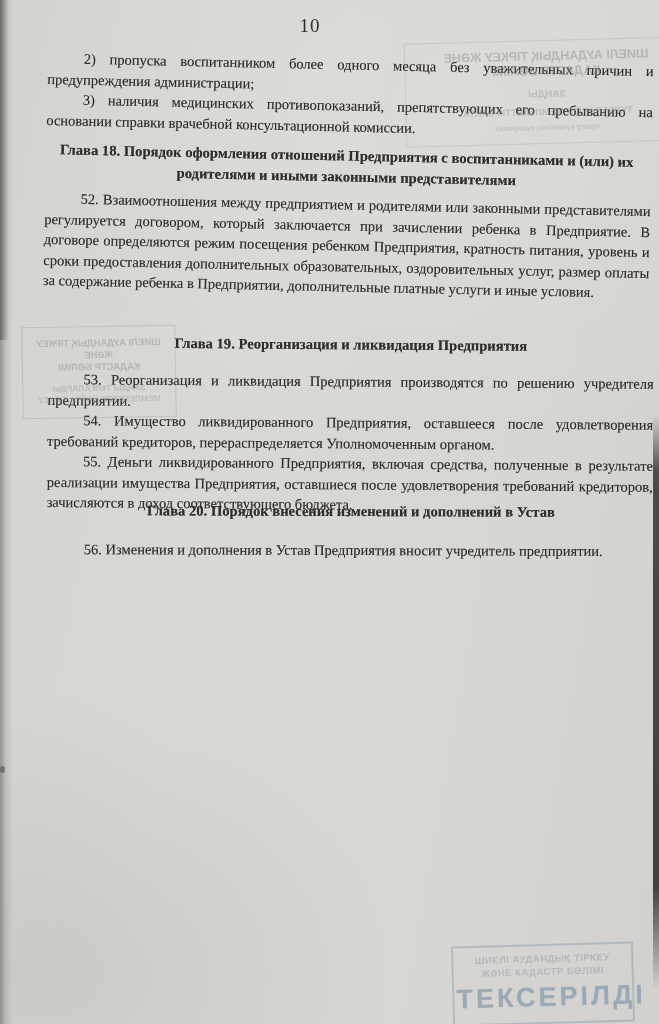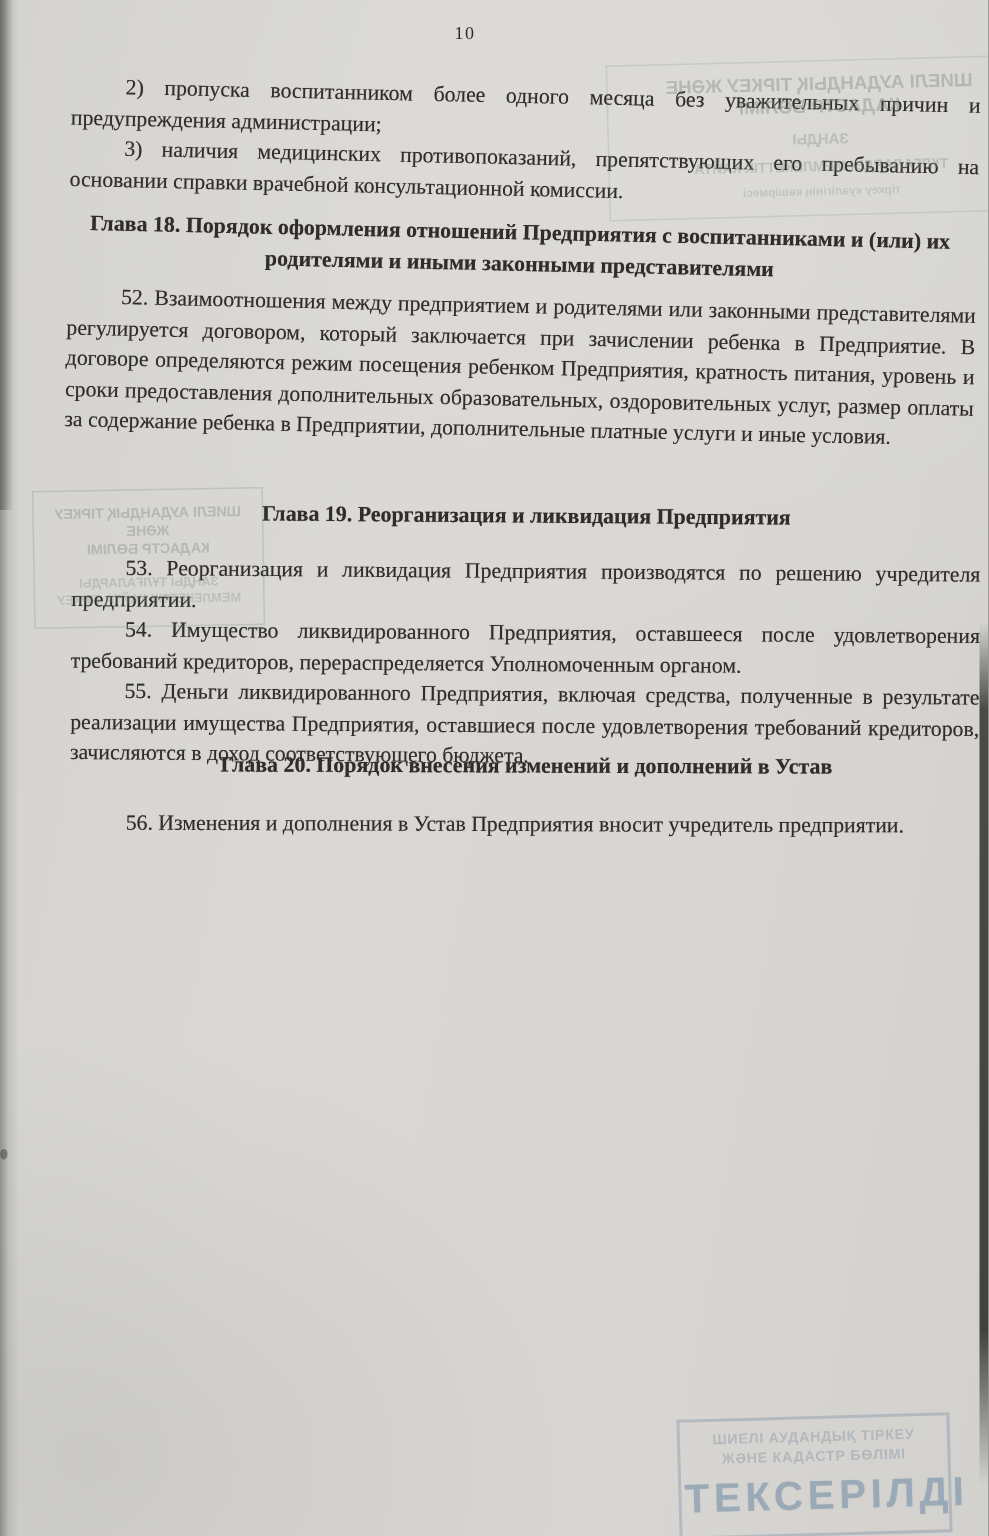--- a/index.html
+++ b/index.html
@@ -19,7 +19,7 @@
     background:linear-gradient(180deg, rgba(0,0,0,0) 0%, rgba(40,40,38,0.80) 10%, rgba(40,40,38,0.85) 82%, rgba(0,0,0,0) 100%);}
   .speck{position:absolute;left:0;top:766px;width:5px;height:7px;border-radius:50%;background:rgba(70,70,68,0.55);}
 
-  .pagenum{position:absolute;top:15px;left:0;width:620px;text-align:center;font-size:12px;letter-spacing:1px;}
+  .pagenum{position:absolute;top:15px;left:0;width:620px;text-align:center;font-size:19px;letter-spacing:1px;}
 
   .block{position:absolute;left:48px;right:5px;}
   .block-1{top:48px;transform:rotate(1.25deg);transform-origin:0 0;}

